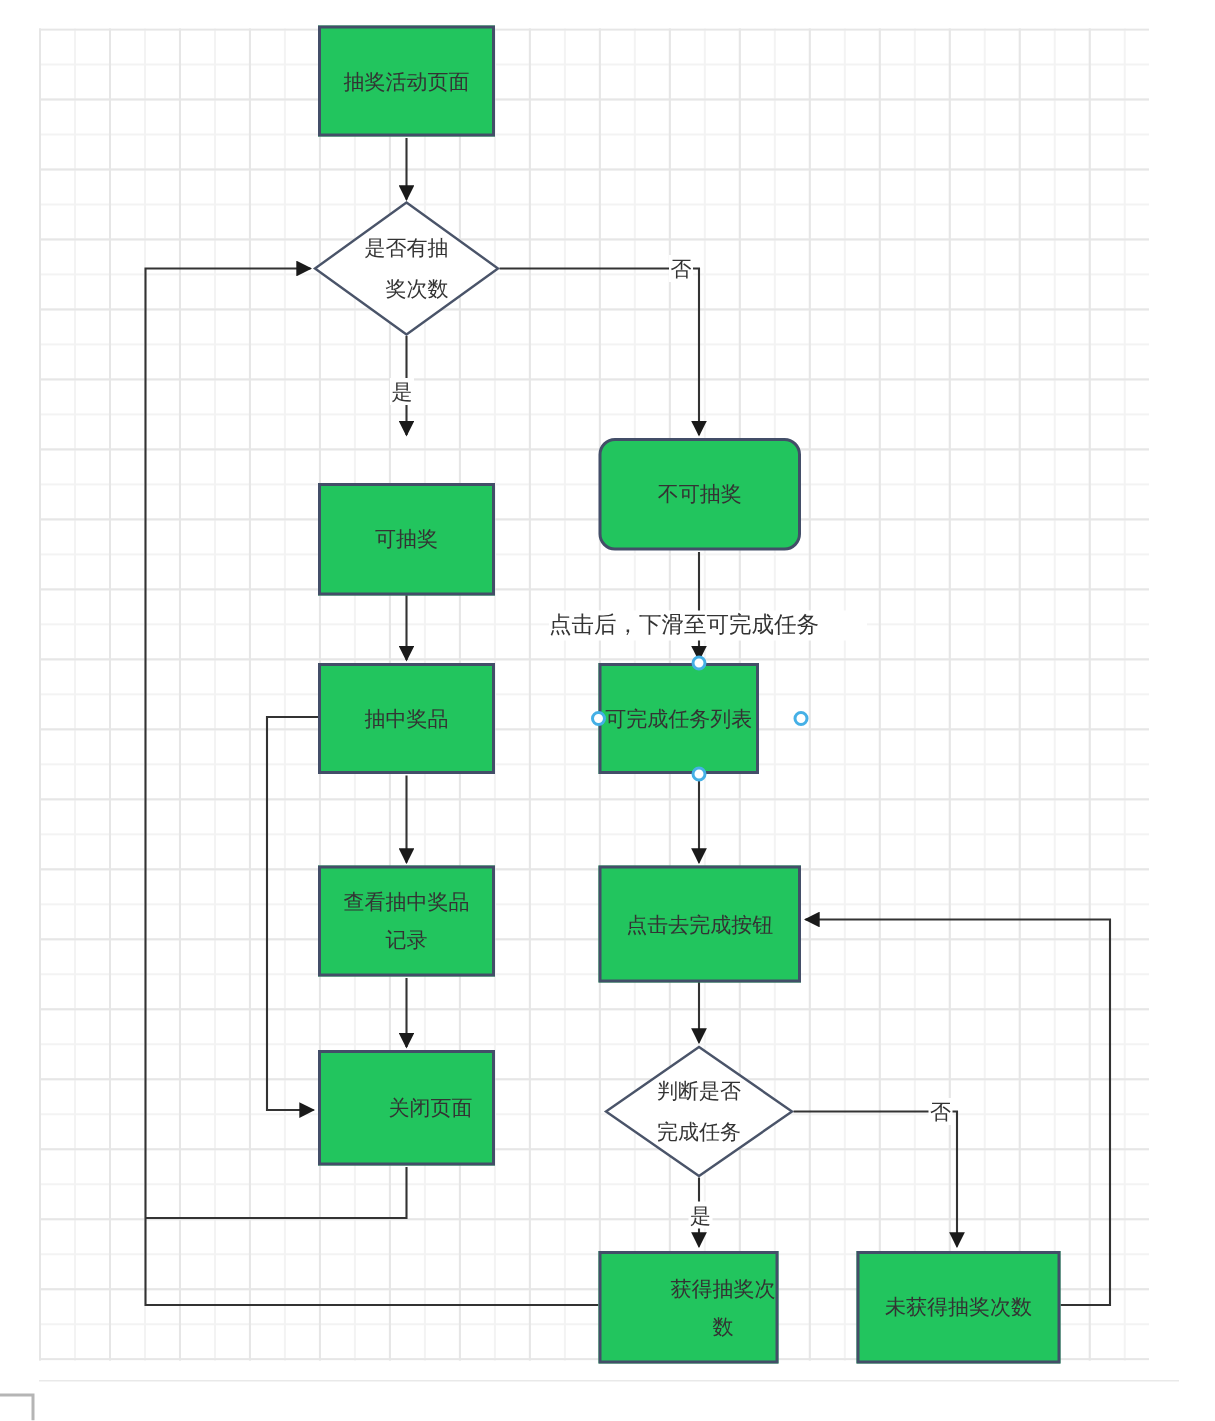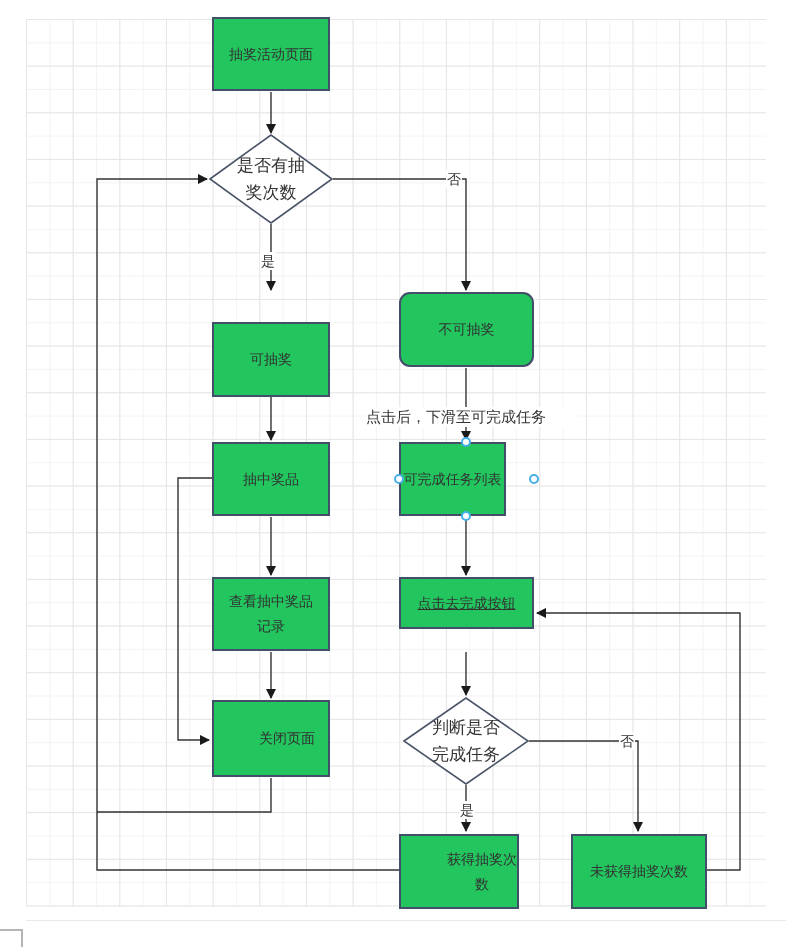--- a/index.html
+++ b/index.html
@@ -24,7 +24,7 @@
   }
   .dtext{
     position:absolute;display:flex;align-items:center;justify-content:center;
-    font-size:17px;line-height:27px;text-align:center;white-space:pre-line;
+    font-size:14px;line-height:27px;text-align:right;white-space:pre-line;
   }
   .elabel{
     position:absolute;font-size:14px;line-height:18px;background:#ffffff;

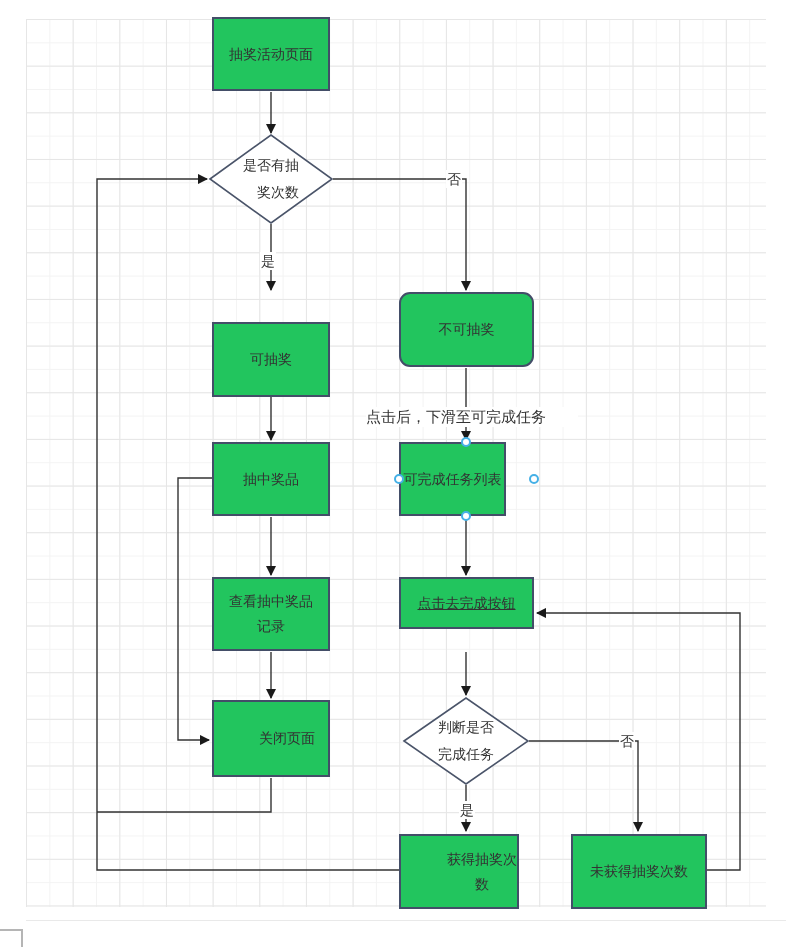--- a/index.html
+++ b/index.html
@@ -105,7 +105,7 @@
     <span>查看抽中奖品
 记录</span>
   </div>
-  <div class="node" style="left:399px;top:577px;width:135px;height:52px;text-decoration:underline;">
+  <div class="node" style="left:399px;top:577px;width:135px;height:78px;">
     <span>点击去完成按钮</span>
   </div>
   <div class="node" style="left:212px;top:700px;width:118px;height:77px;padding-left:32px;">

